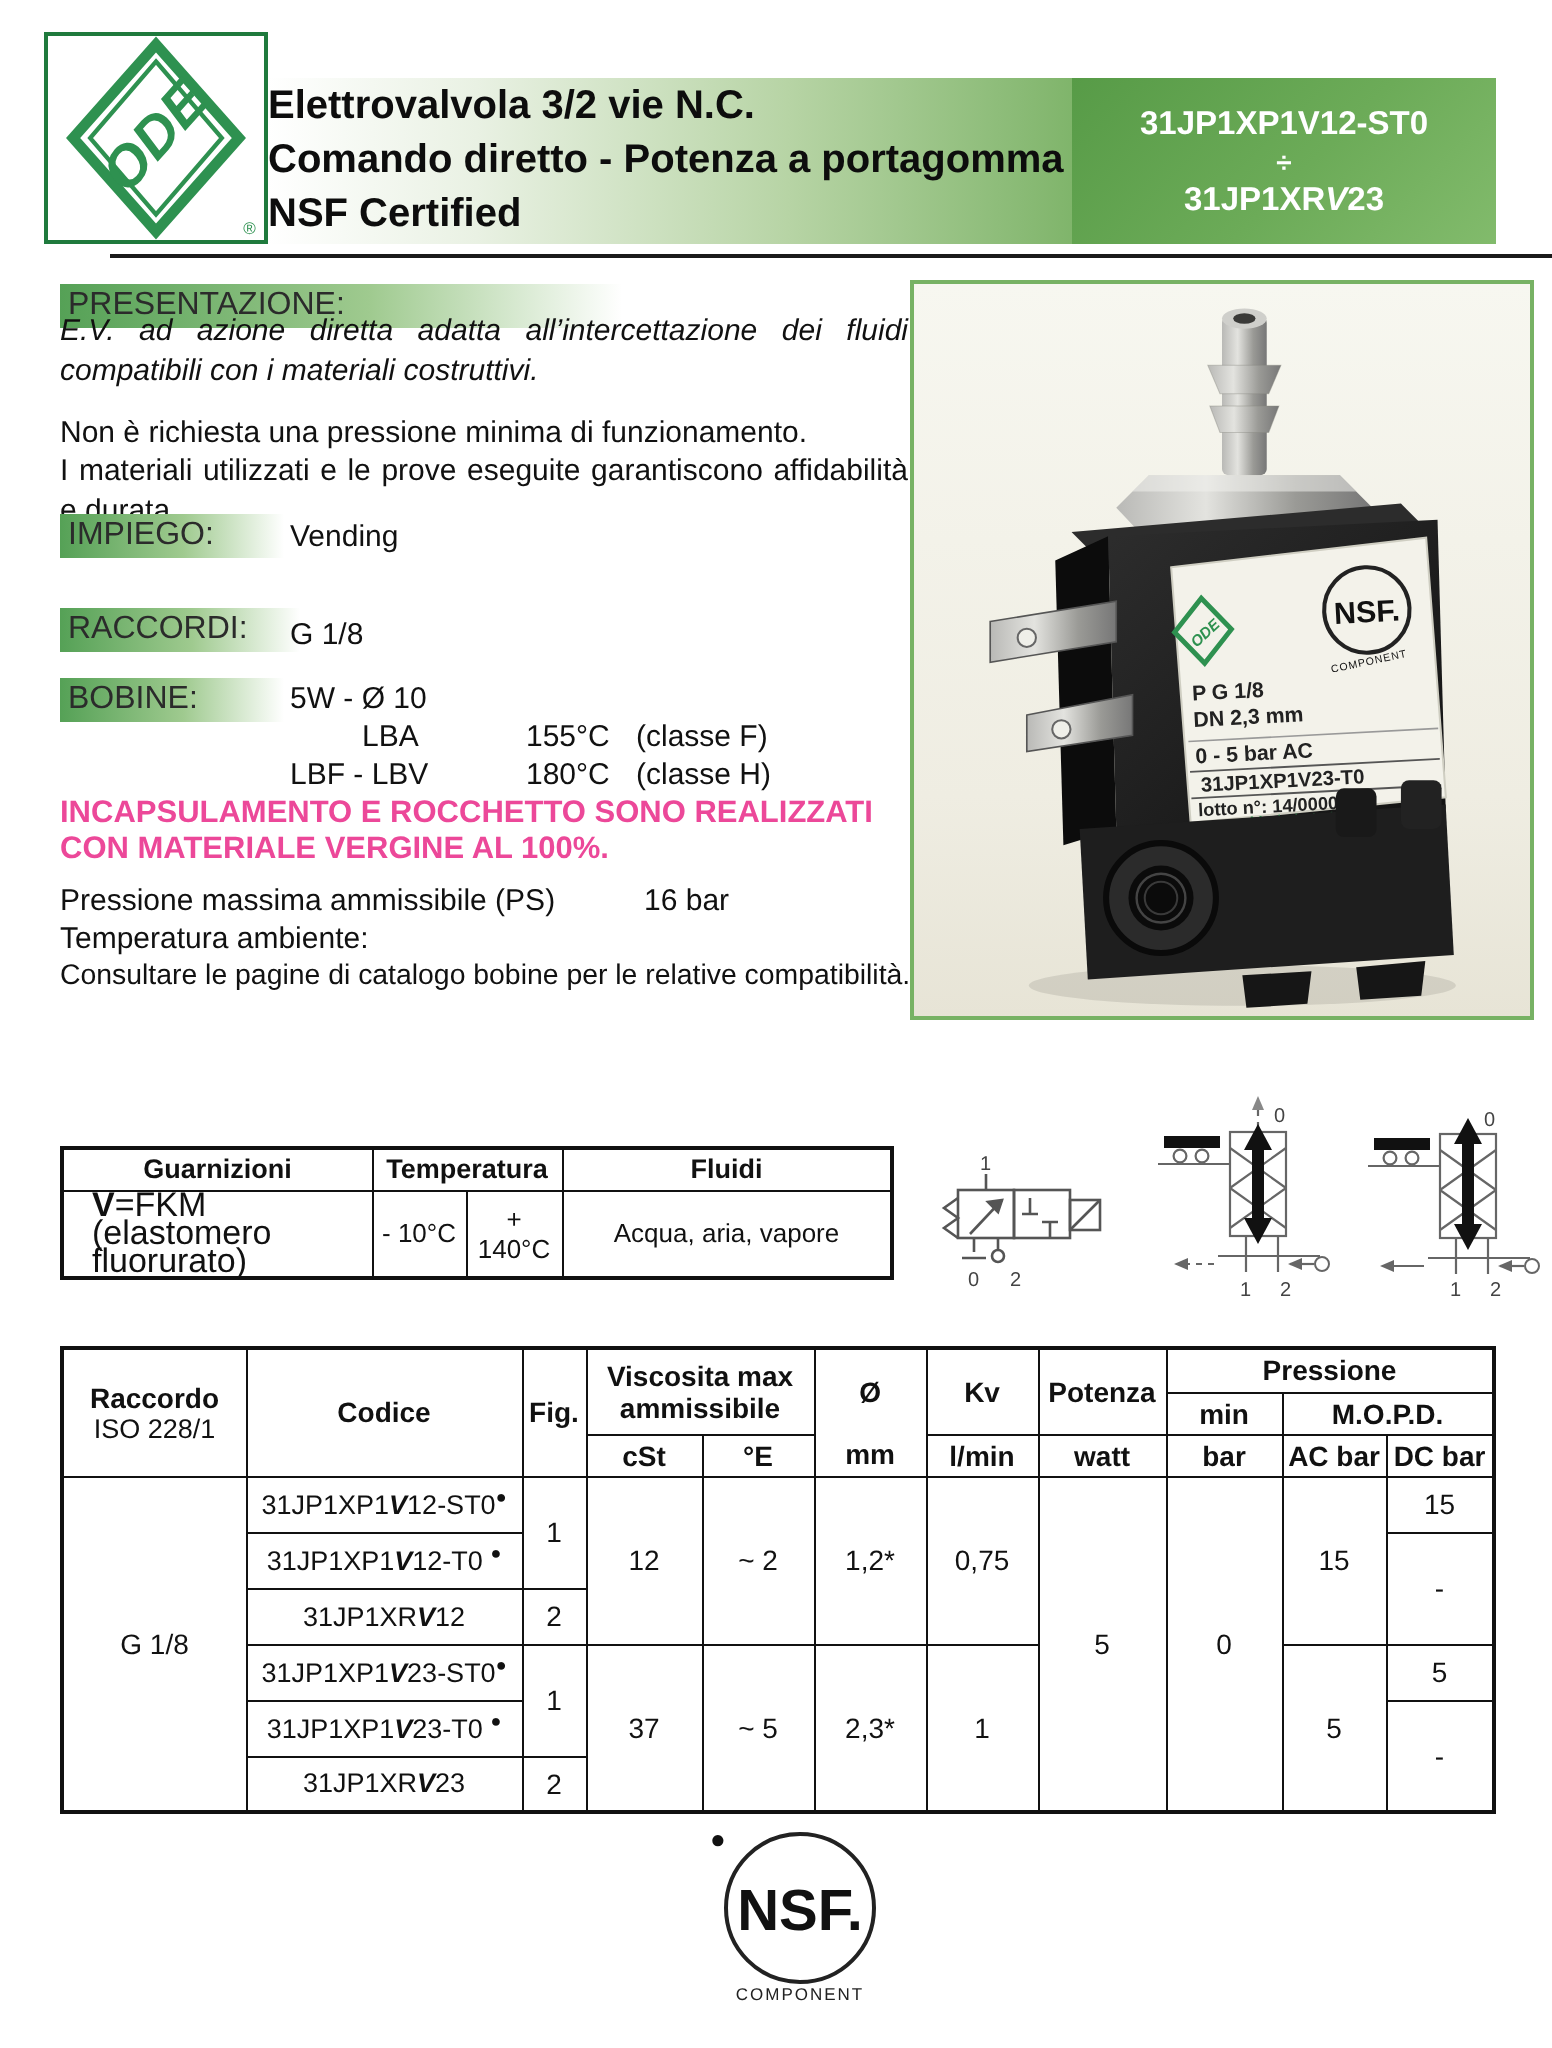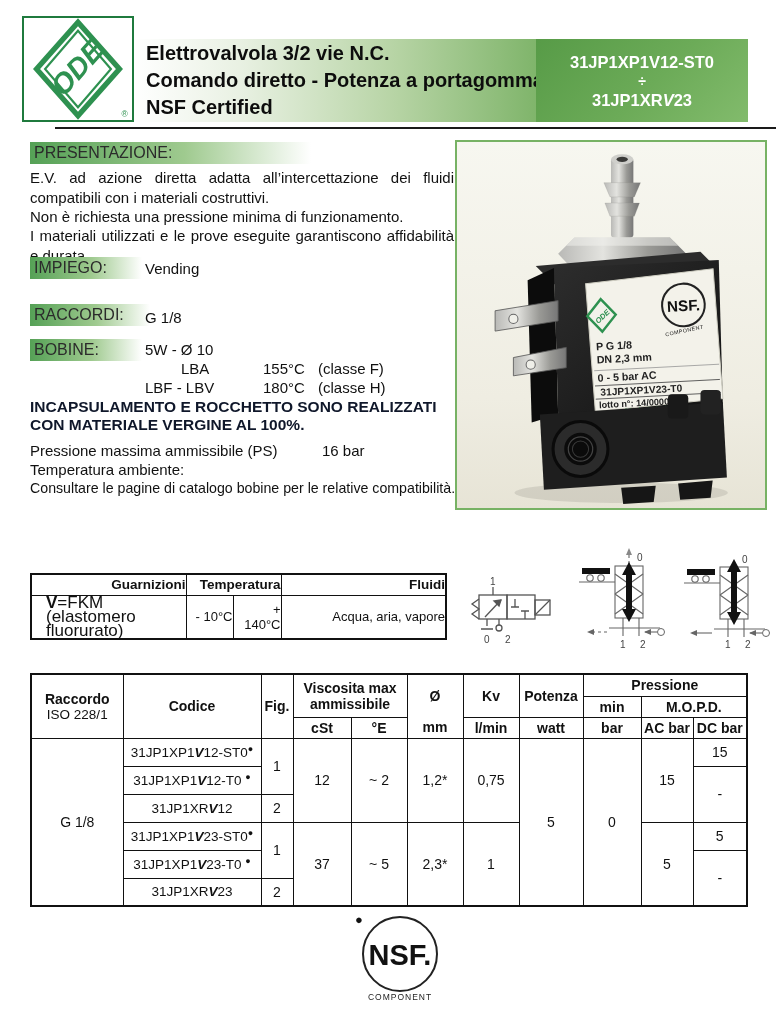--- a/index.html
+++ b/index.html
@@ -12,7 +12,7 @@
   .logo-box svg { width:100%; height:100%; }
   .title-band { position:absolute; left:134px; top:39px; width:419px; height:83px;
     background:linear-gradient(90deg,#ffffff 0%,#e9f1e3 25%,#b7d4a5 62%,#79b164 100%);
-    display:flex; flex-direction:column; justify-content:center; padding-left:12px; }
+    display:flex; flex-direction:column; justify-content:center; padding-left:0; }
   .title-band div { font-size:20px; font-weight:bold; line-height:27px; color:#0d0d0d; }
   .codes-box { position:absolute; left:536px; top:39px; width:212px; height:83px;
     background:linear-gradient(135deg,#579b47 0%,#6cab58 55%,#82bb6c 100%);

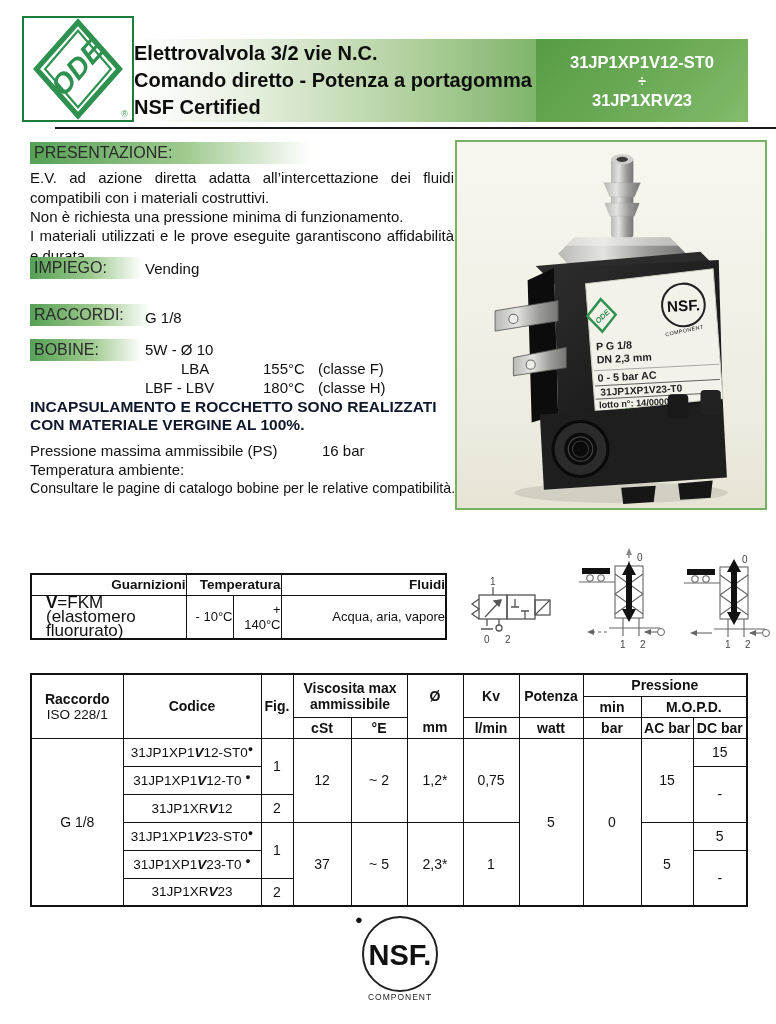--- a/index.html
+++ b/index.html
@@ -95,7 +95,7 @@
   <div class="divider"></div>
 
   <div class="band" style="top:142px; width:281px;">PRESENTAZIONE:</div>
-  <p class="para just" style="top:168px;">E.V. ad azione diretta adatta all’intercettazione dei fluidi compatibili con i materiali costruttivi.</p>
+  <p class="para just" style="top:156px;font-style:italic;">E.V. ad azione diretta adatta all’intercettazione dei fluidi compatibili con i materiali costruttivi.</p>
   <p class="para" style="top:207px;">Non è richiesta una pressione minima di funzionamento.</p>
   <p class="para just" style="top:226px;">I materiali utilizzati e le prove eseguite garantiscono affidabilità e durata.</p>
 

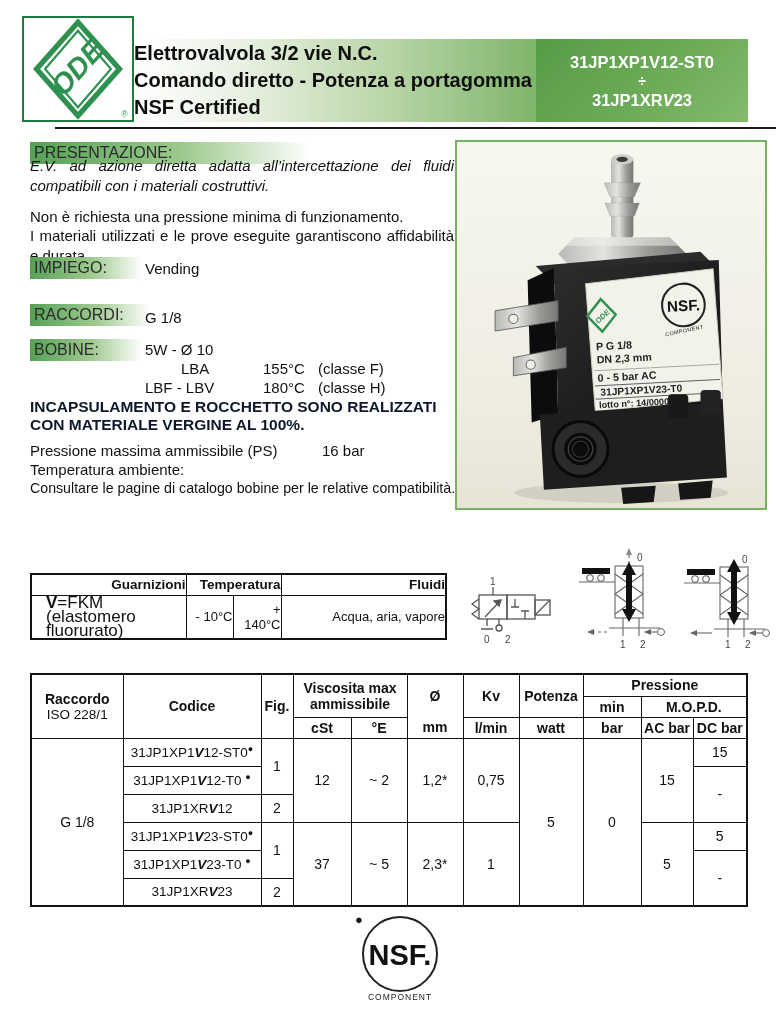--- a/index.html
+++ b/index.html
@@ -114,7 +114,7 @@
   <span class="inline-val" style="left:263px; top:379px;">180°C</span>
   <span class="inline-val" style="left:318px; top:379px;">(classe H)</span>
 
-  <div class="warning" id="warning-block" style="color: #0f172a;">
+  <div class="warning" id="warning-block" style="color: #ec4899;">
     <div>INCAPSULAMENTO E ROCCHETTO SONO REALIZZATI</div>
     <div>CON MATERIALE VERGINE AL 100%.</div>
   </div>

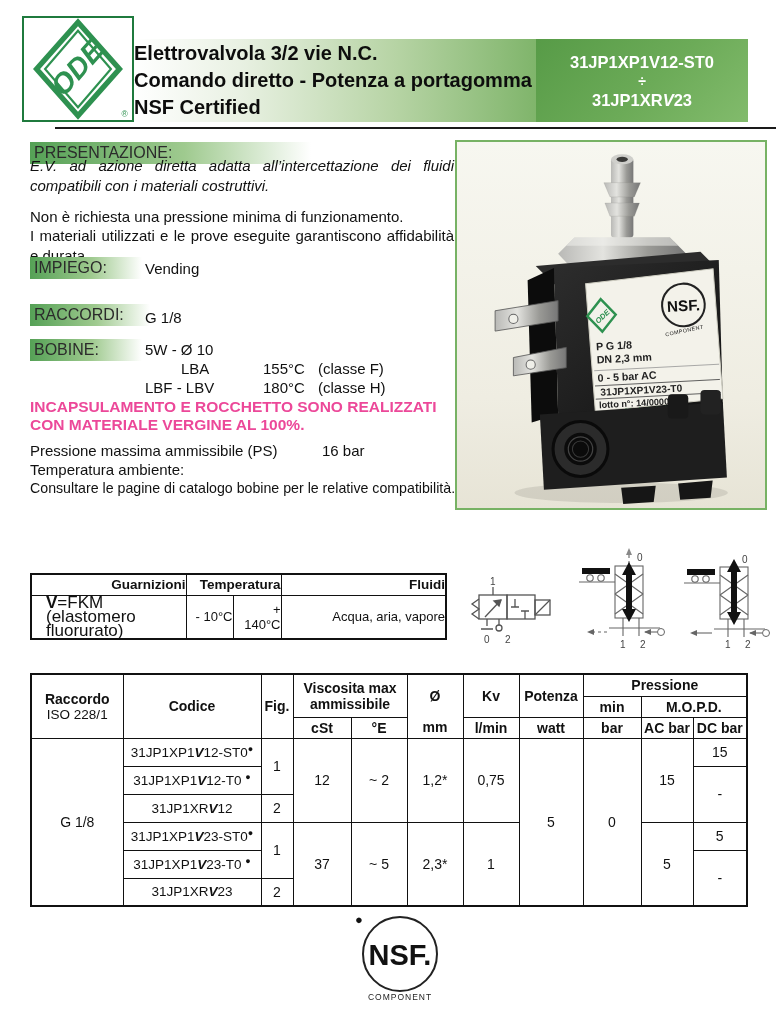--- a/index.html
+++ b/index.html
@@ -39,7 +39,7 @@
   
   table { border-collapse:collapse; table-layout:fixed; }
   .guar { position:absolute; left:30px; top:573px; width:415px; border:2px solid #111; }
-  .guar th, .guar td { border:1.5px solid #111; text-align:right; vertical-align:middle; }
+  .guar th, .guar td { border:1.5px solid #111; text-align:center; vertical-align:middle; }
   .guar th { height:21px; font-size:13.5px; }
   .guar td { height:34px; font-size:13px; }
   .guar td.mat { text-align:left; padding-left:14px; font-size:17px; line-height:14px; }

